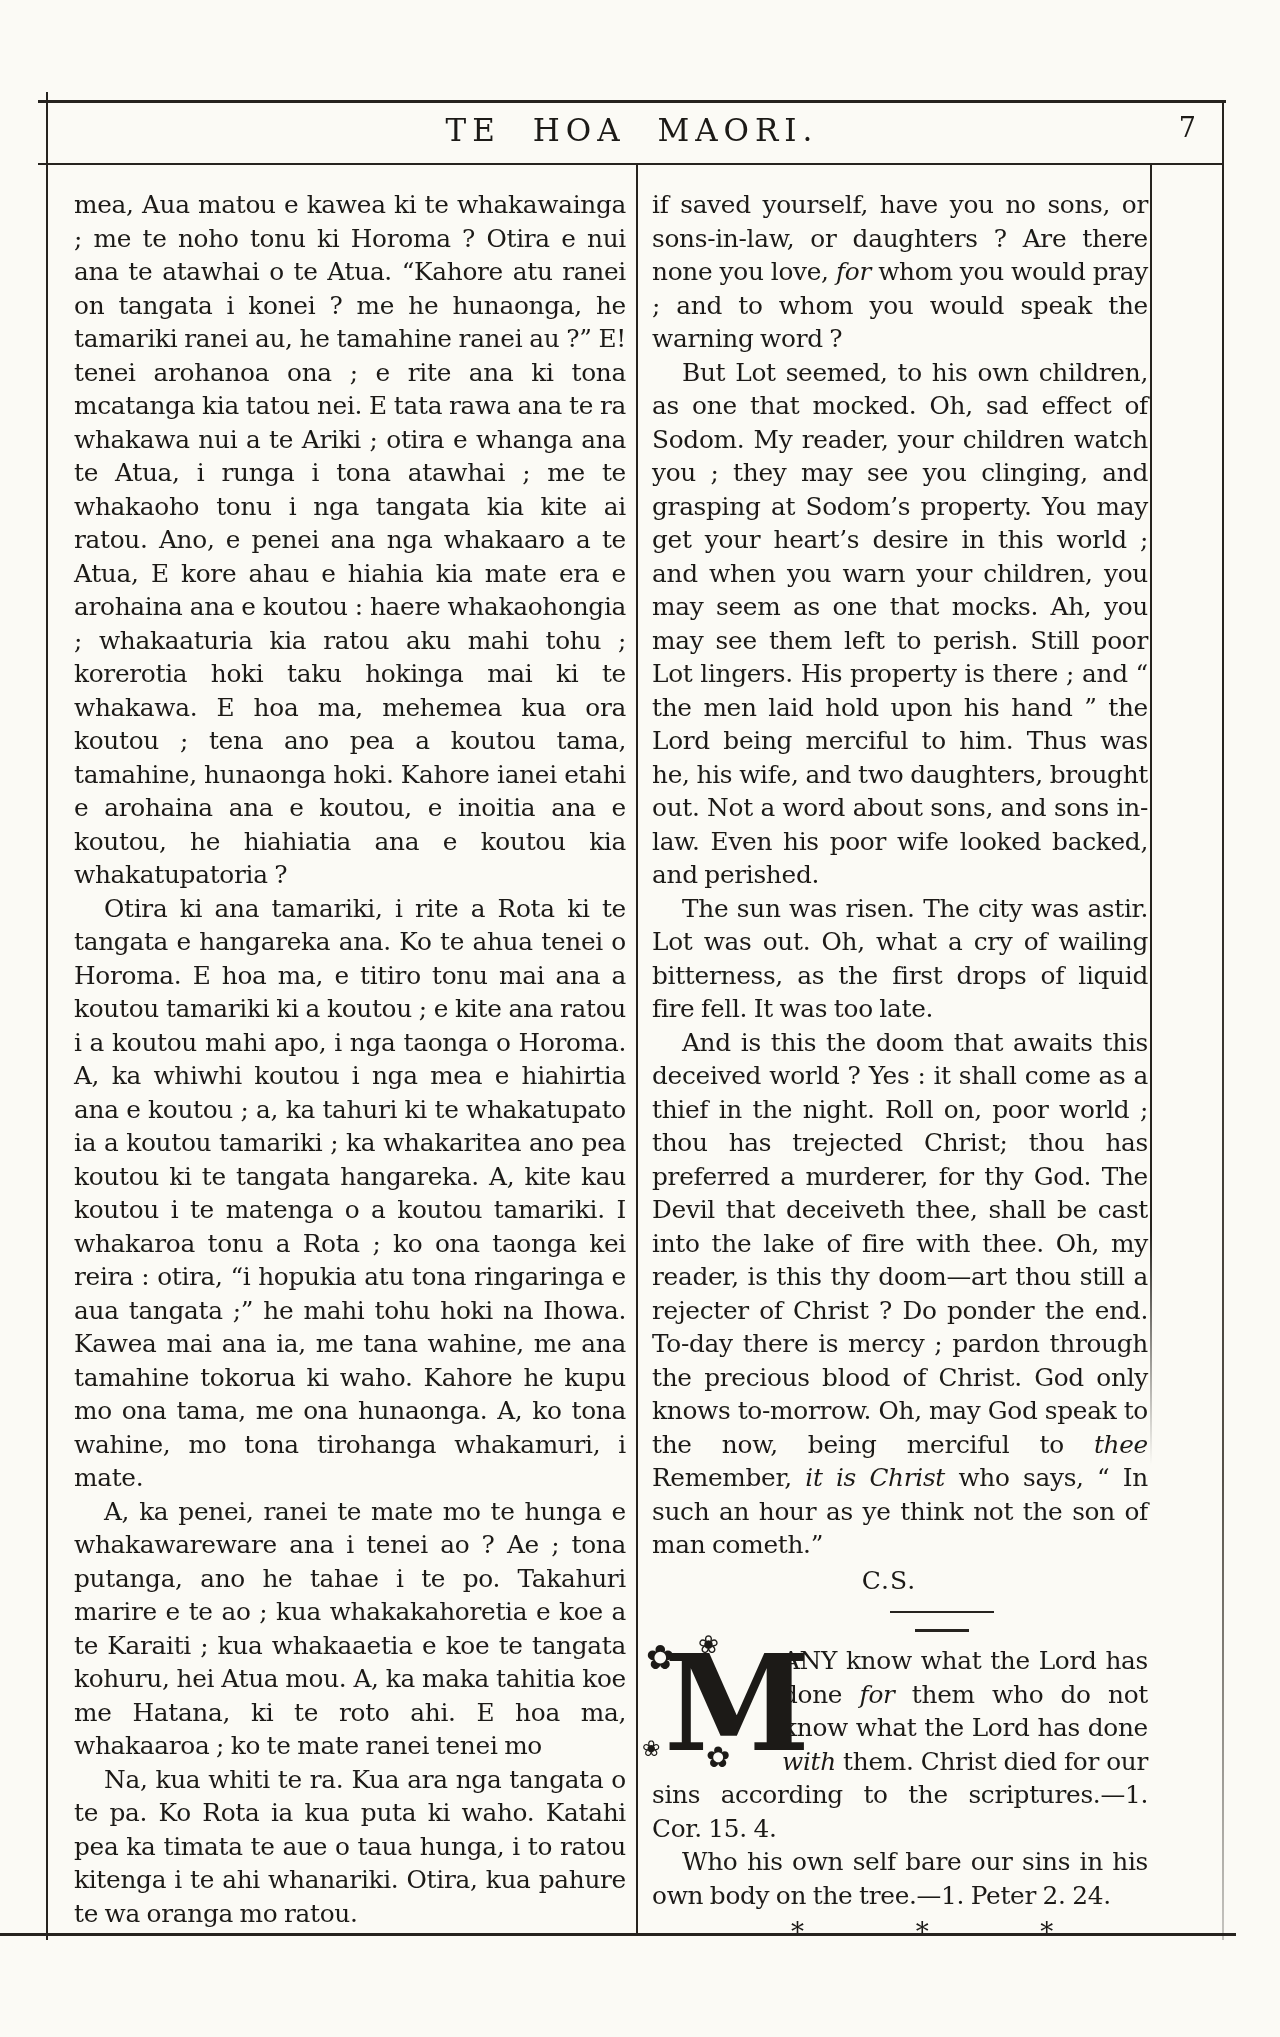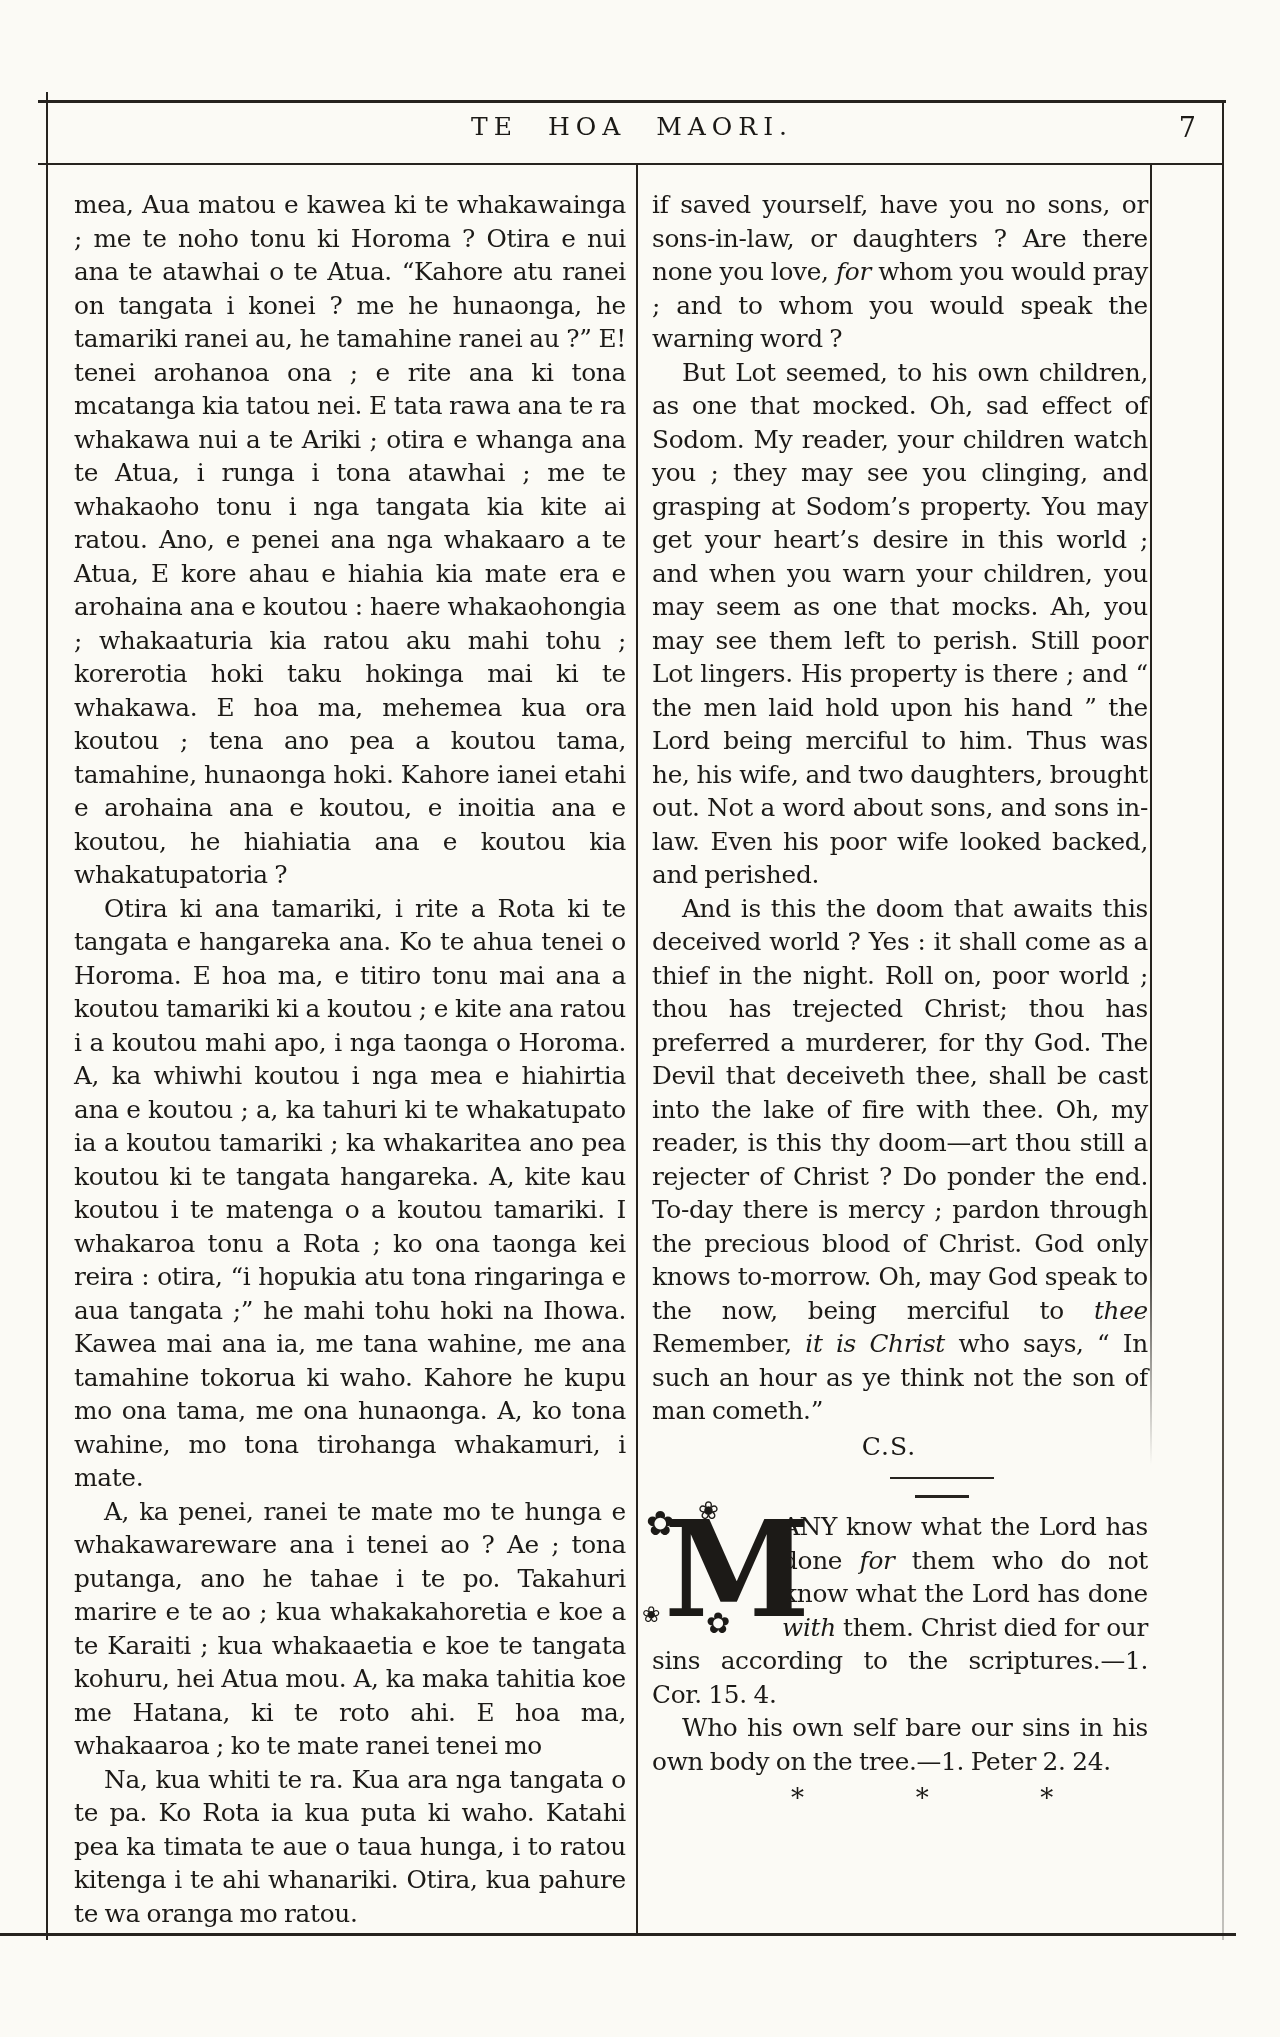--- a/index.html
+++ b/index.html
@@ -26,7 +26,7 @@
 
   .header-title {
     position: absolute; left: 38px; top: 112px; width: 1188px;
-    text-align: center; font-size: 25px; letter-spacing: 6px; word-spacing: 16px;
+    text-align: center; font-size: 31px; letter-spacing: 6px; word-spacing: 16px;
     white-space: nowrap;
   }
   .page-number { position: absolute; top: 112px; right: 84px; font-size: 27px; }

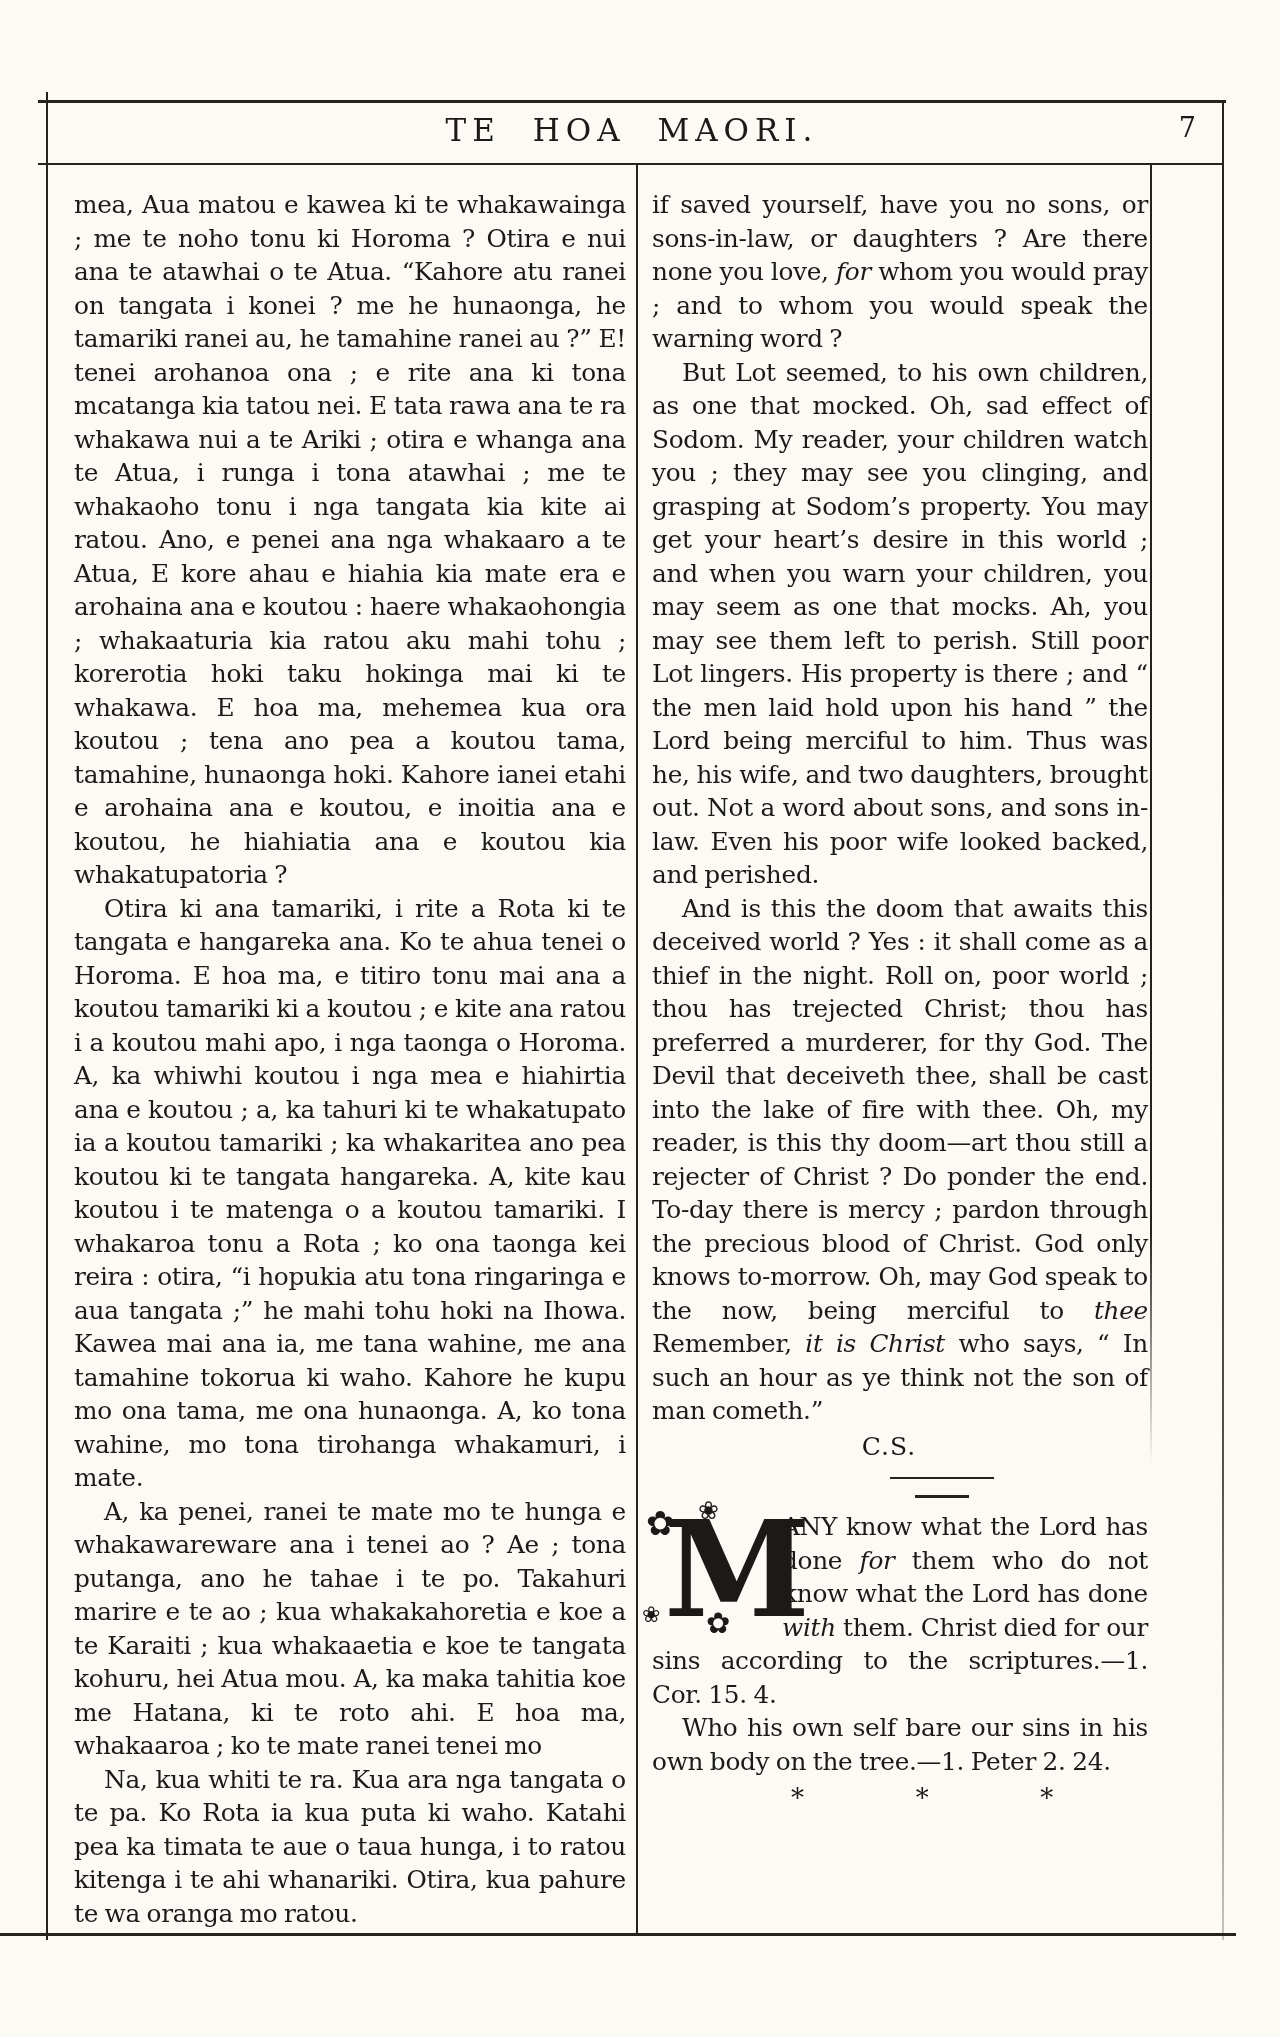--- a/index.html
+++ b/index.html
@@ -101,6 +101,7 @@
     <div id="right-article">
         <p class="bp"><span>if saved yourself, have you no sons, or sons-in-law, or daughters ?  Are there none you love, </span><em>for</em><span> whom you would pray ; and to whom you would speak the warning word ?</span></p>
         <p class="bp ind"><span>But Lot seemed, to his own children, as one that mocked.  Oh, sad effect of Sodom. My reader, your children watch you ; they may see you clinging, and grasping at Sodom’s property.  You may get your heart’s desire in this world ; and when you warn your children, you may seem as one that mocks.  Ah, you may see them left to perish.  Still poor Lot lingers.  His property is there ; and “ the men laid hold upon his hand ” the Lord being merciful to him. Thus was he, his wife, and two daughters, brought out.  Not a word about sons, and sons in-law.  Even his poor wife looked backed, and perished.</span></p>
+        <p class="bp ind"><span>The sun was risen.  The city was astir. Lot was out.  Oh, what a cry of wailing bitterness, as the first drops of liquid fire fell.  It was too late.</span></p>
         <p class="bp ind"><span>And is this the doom that awaits this deceived world ?  Yes : it shall come as a thief in the night.  Roll on, poor world ; thou has trejected Christ; thou has preferred a murderer, for thy God.  The Devil that deceiveth thee, shall be cast into the lake of fire with thee.  Oh, my reader, is this thy doom—art thou still a rejecter of Christ ? Do ponder the end.  To-day there is mercy ; pardon through the precious blood of Christ. God only knows to-morrow.  Oh, may God speak to the now, being merciful to </span><em>thee</em><span> Remember, </span><em>it is Christ</em><span> who says, “ In such an hour as ye think not the son of man cometh.”</span></p>
       </div>
 

